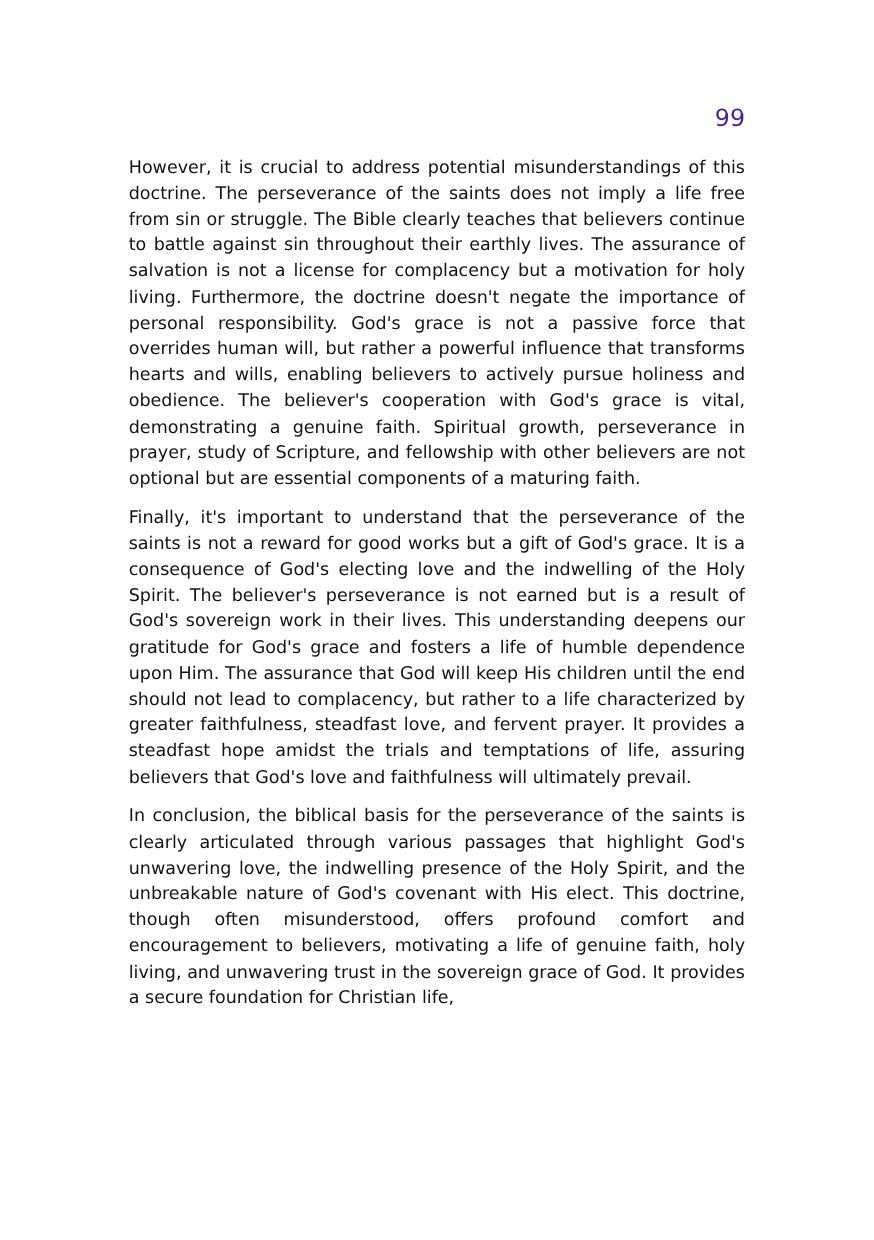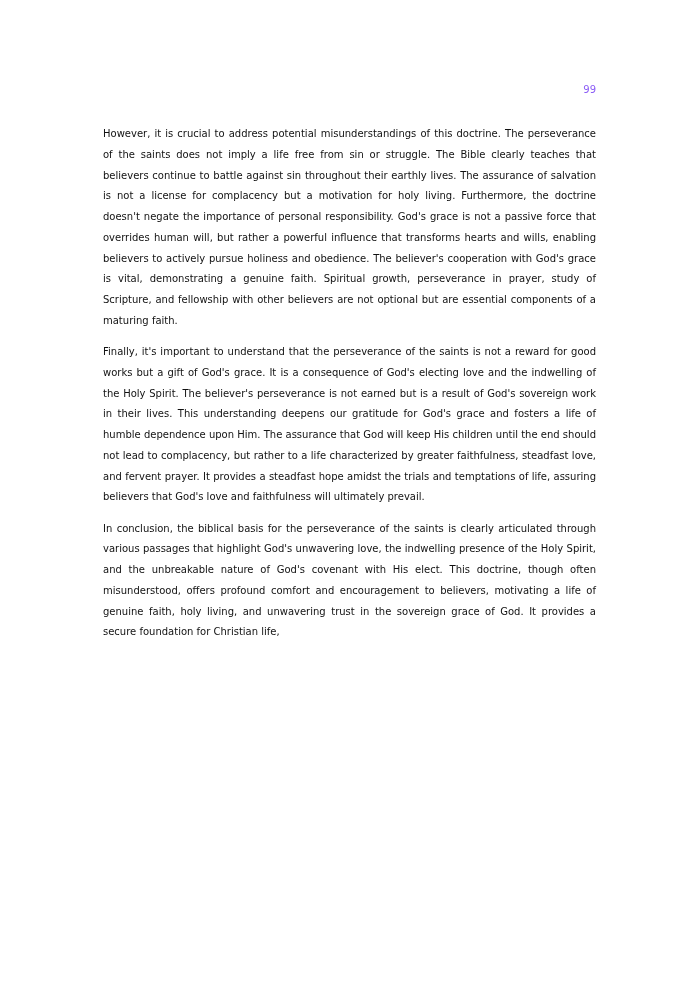--- a/index.html
+++ b/index.html
@@ -6,7 +6,7 @@
   body { width: 699px; height: 992px; position: relative; overflow: hidden; }
   .page-number {
     position: absolute; top: 84px; right: 103px;
-    font-family: "DejaVu Sans", sans-serif; font-size: 10px; color: #8b5cf6;
+    font-family: "DejaVu Sans", sans-serif; font-size: 19px; color: #4c1d95;
   }
   .body-text {
     position: absolute; left: 103px; top: 124px; width: 493px;

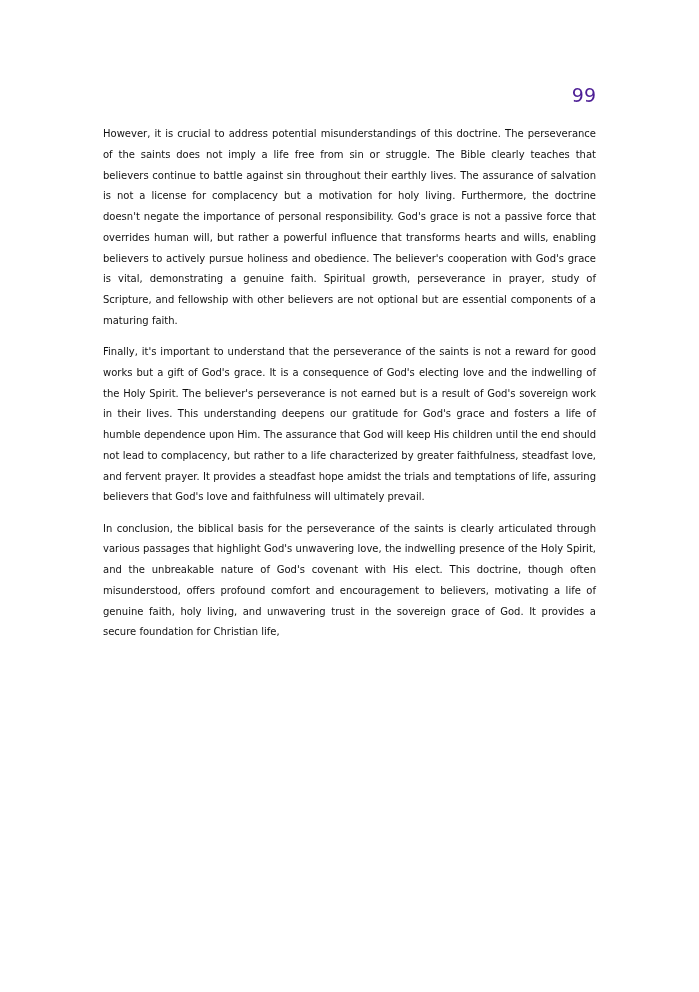--- a/index.html
+++ b/index.html
@@ -10,7 +10,7 @@
   }
   .body-text {
     position: absolute; left: 103px; top: 124px; width: 493px;
-    font-family: "DejaVu Sans", sans-serif; font-size: 10px; line-height: 20.75px;
+    font-family: "DejaVu Sans", sans-serif; font-size: 14px; line-height: 20.75px;
     color: #111; text-align: justify;
   }
   .body-text p { margin: 0 0 10.5px 0; }

